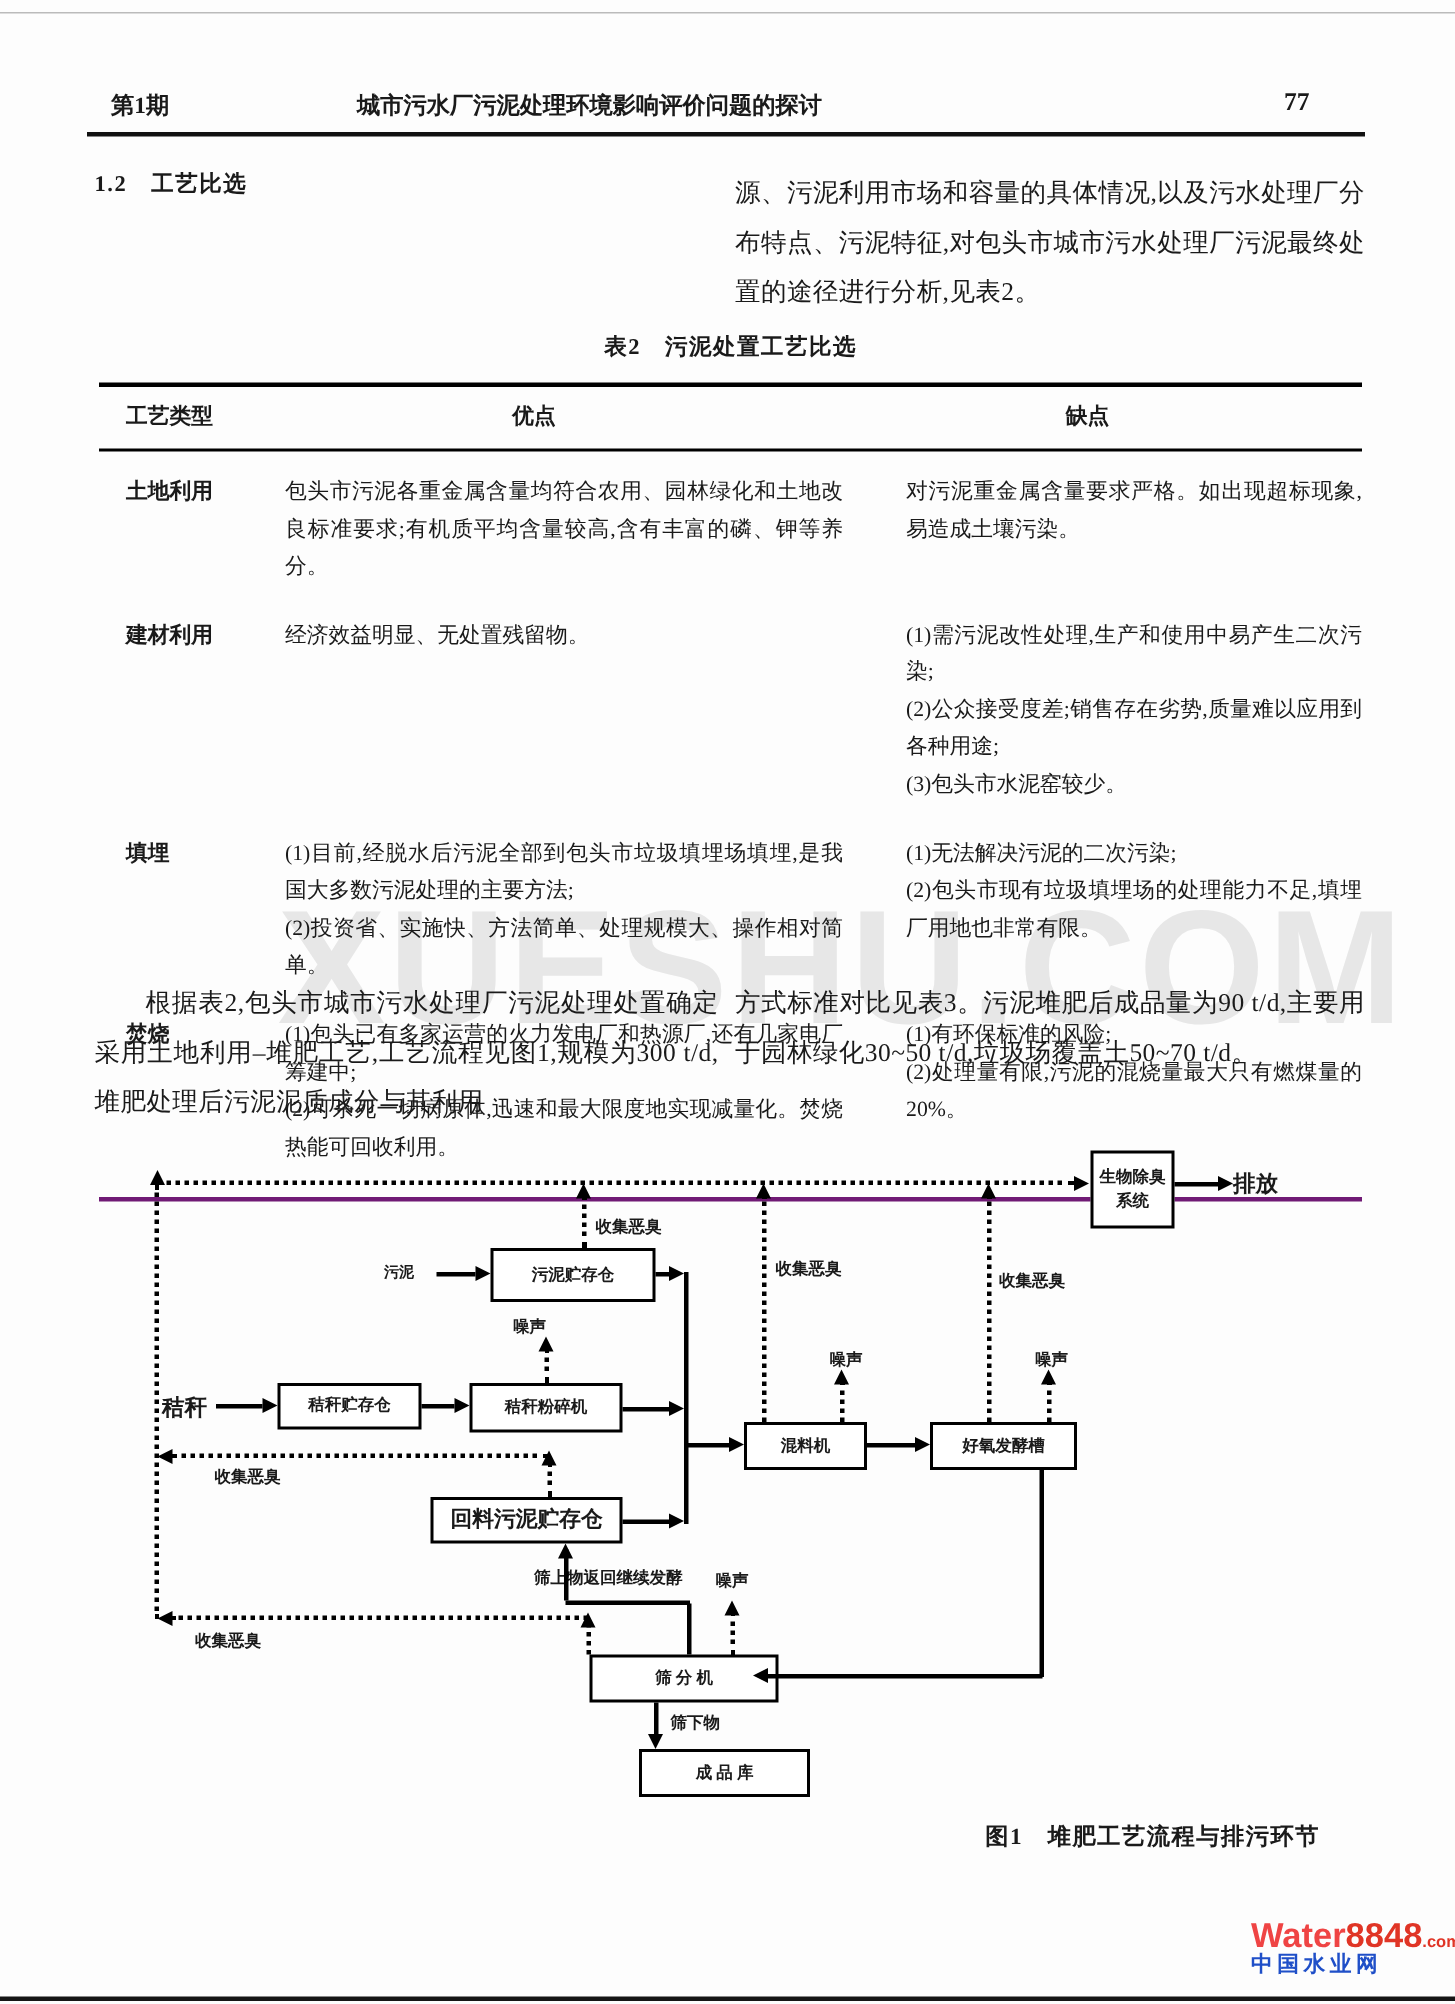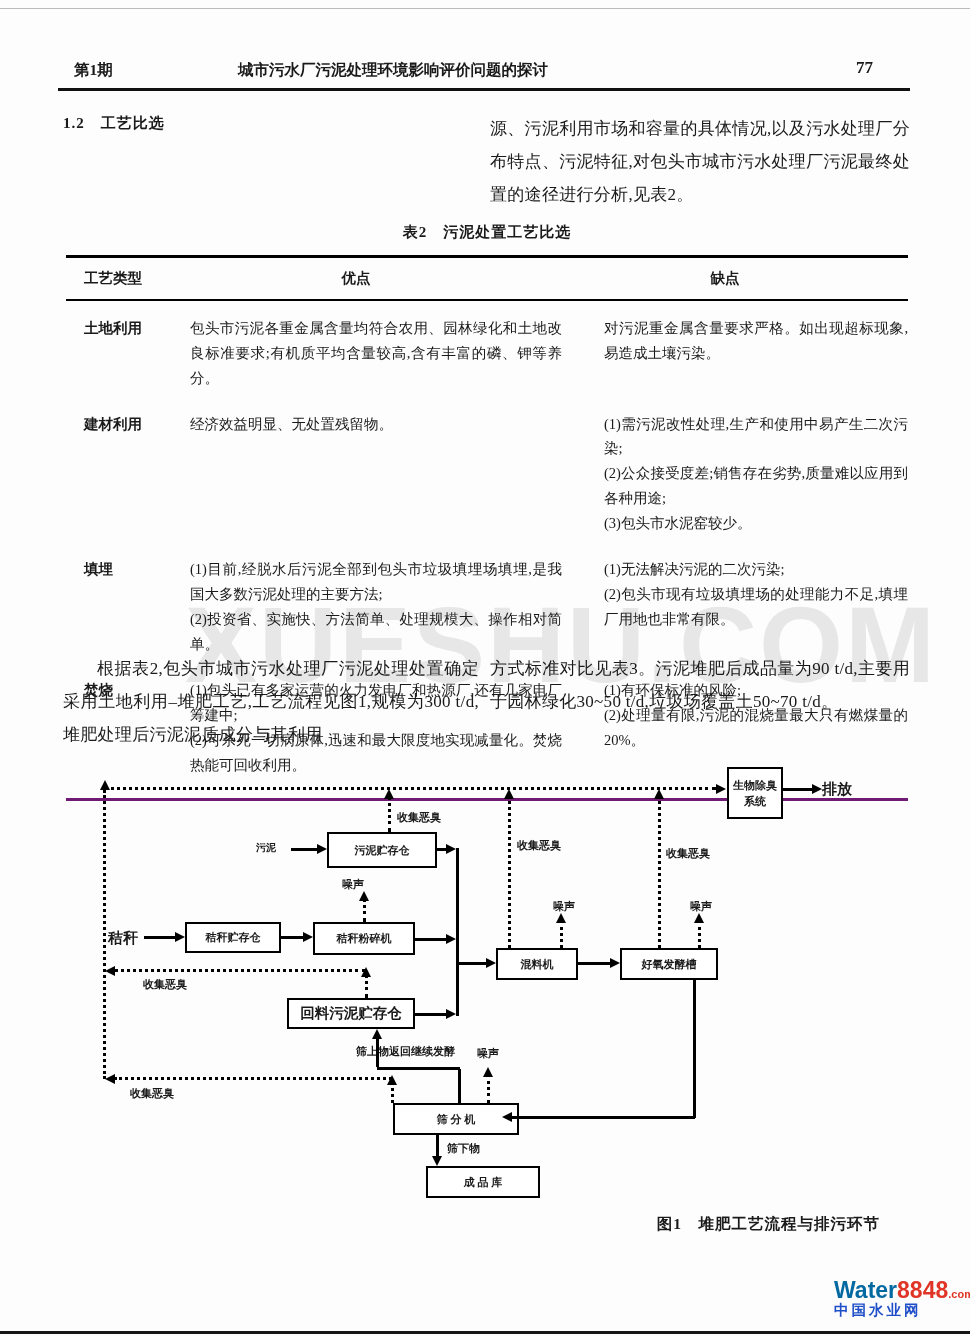--- a/index.html
+++ b/index.html
@@ -206,7 +206,7 @@
 
   <div class="logo">
     <div>
-      <span class="logo-water" style="color:#0369a1;">Water</span><span class="logo-num" style="color:#e03526;">8848</span><span class="logo-com" style="color:#e03526;">.com</span>
+      <span class="logo-water" style="color:#ef4444;">Water</span><span class="logo-num" style="color:#e03526;">8848</span><span class="logo-com" style="color:#e03526;">.com</span>
     </div>
     <div class="logo-site" style="color:#1f4fc8;">中国水业网</div>
   </div>

